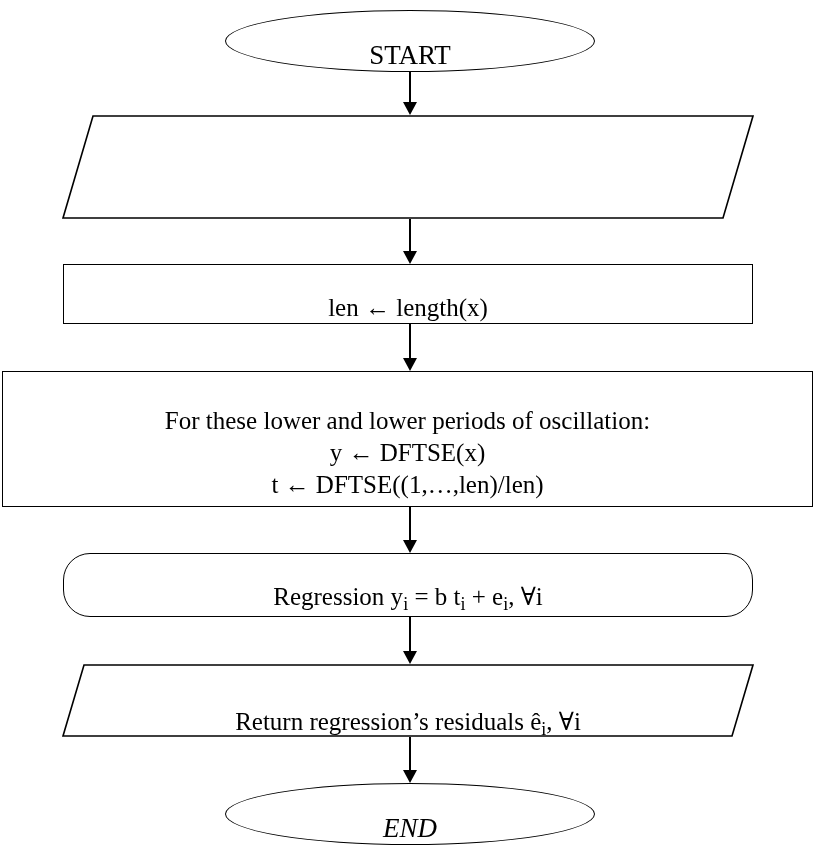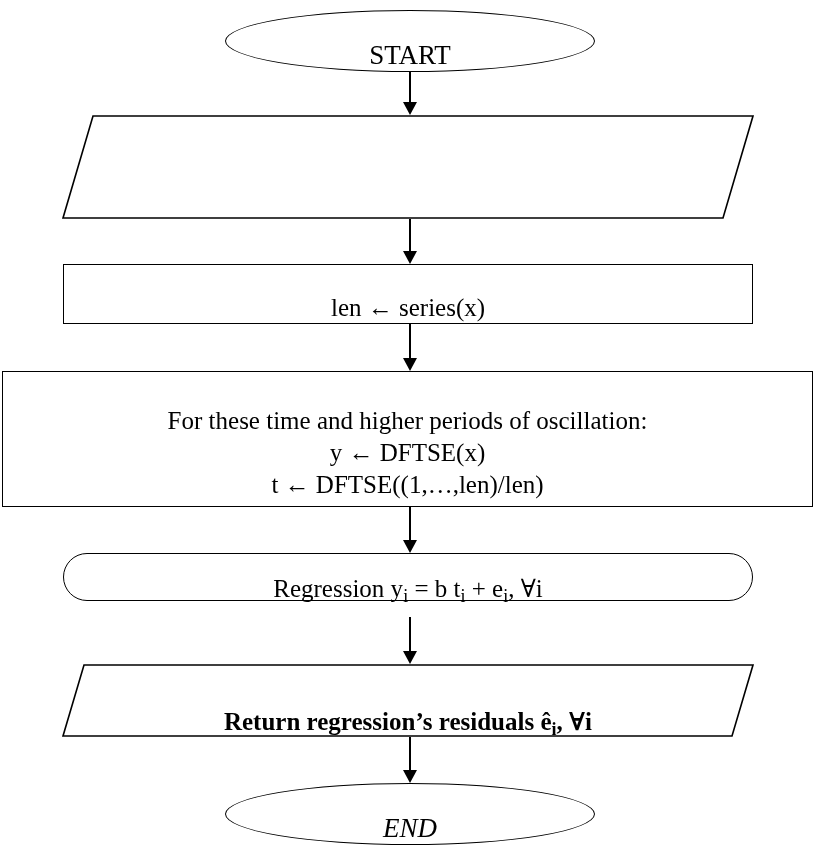--- a/index.html
+++ b/index.html
@@ -119,7 +119,7 @@
   </div>
 
   <div class="node process" style="left:63px; top:264px; width:690px; height:60px;">
-    <span class="label">len ← series(x)</span>
+    <span class="label">len ← length(x)</span>
   </div>
 
   <div class="arrow" style="left:409px; top:324px; width:14px; height:48px;">

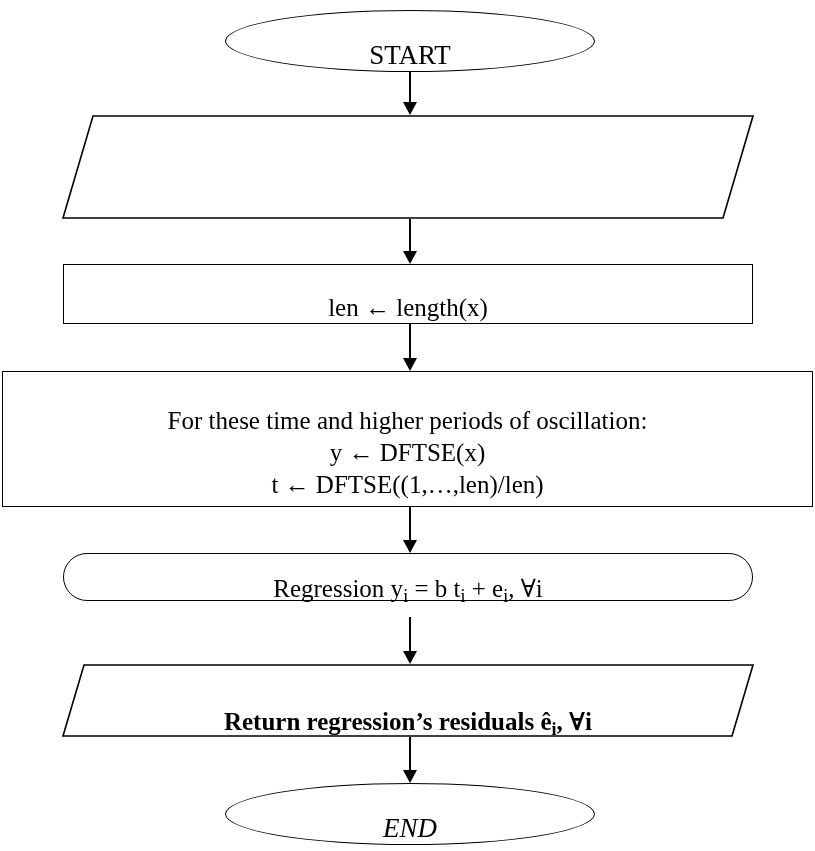--- a/index.html
+++ b/index.html
@@ -128,7 +128,7 @@
   </div>
 
   <div class="node process" style="left:2px; top:371px; width:811px; height:136px;">
-    <span class="label">For these time and higher periods of oscillation:
+    <span class="label">For these lower and lower periods of oscillation:
 y ← DFTSE(x)
 t ← DFTSE((1,…,len)/len)</span>
   </div>

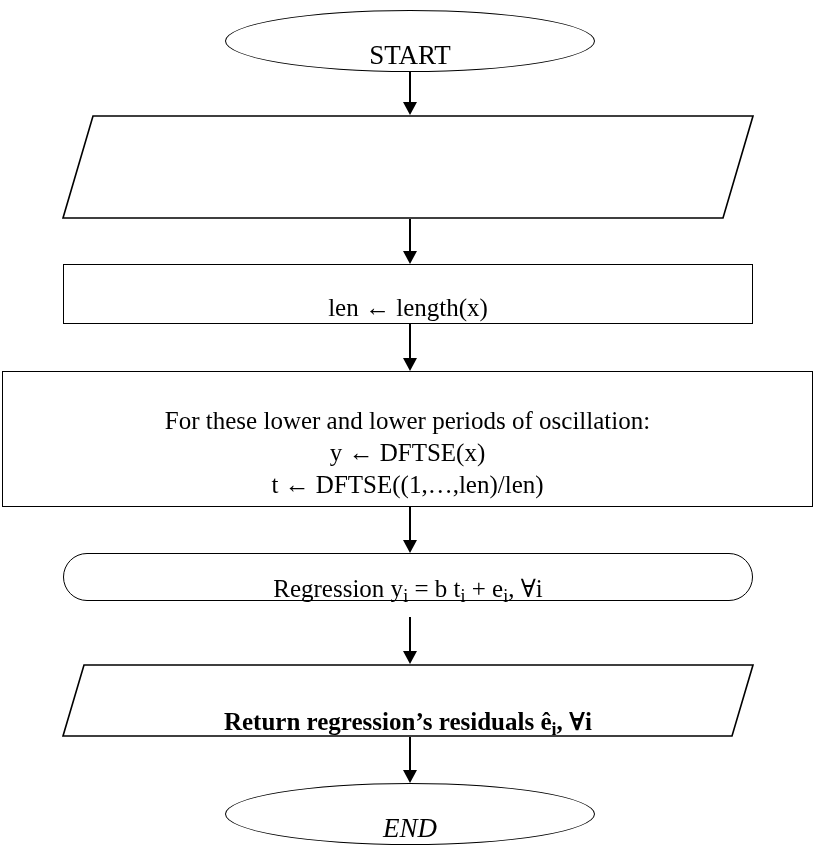--- a/index.html
+++ b/index.html
@@ -138,7 +138,7 @@
     <div class="head" style="top:33px;"></div>
   </div>
 
-  <div class="node process" style="left:63px; top:553px; width:690px; height:48px;border-radius:27px;">
+  <div class="node process" style="left:63px; top:553px; width:690px; height:64px;border-radius:27px;">
     <span class="label"><span>Regression y</span><span class="sub">i</span><span> = b t</span><span class="sub">i</span><span> + e</span><span class="sub">i</span><span>, ∀i</span></span>
   </div>
 

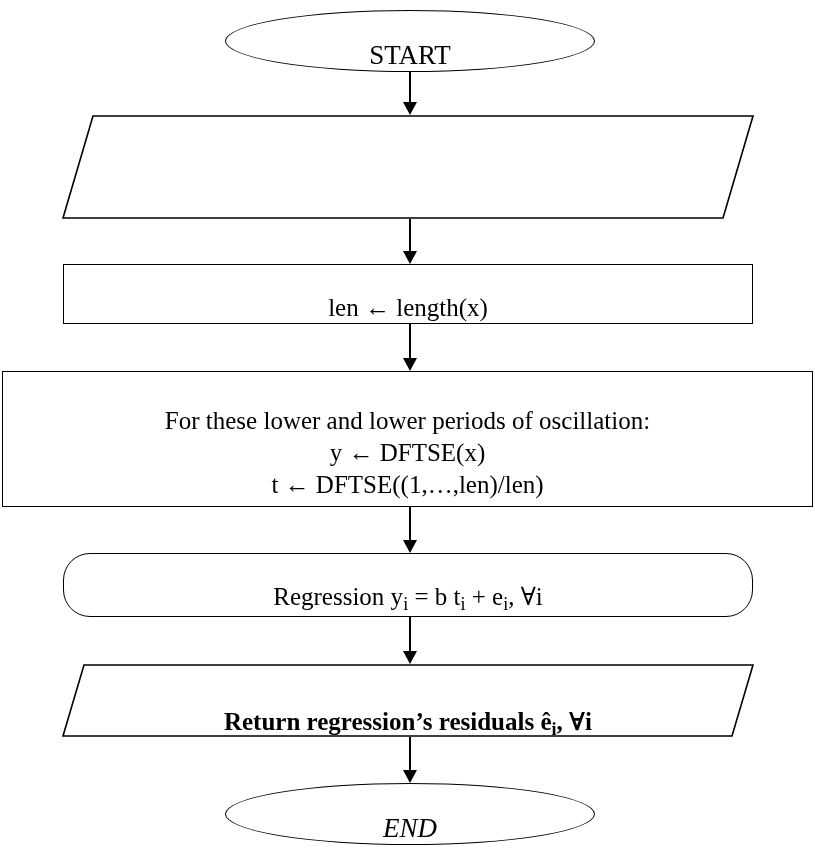--- a/index.html
+++ b/index.html
@@ -147,7 +147,7 @@
     <div class="head" style="top:34px;"></div>
   </div>
 
-  <div class="node data-shape" style="left:62px; top:664px; width:692px; height:91px;font-weight:bold;">
+  <div class="node data-shape" style="left:62px; top:664px; width:692px; height:91px;">
     <svg width="692" height="73" viewBox="0 0 692 73" aria-hidden="true">
       <polygon points="22,1 691,1 670,72 1,72" fill="#ffffff" stroke="#000000" stroke-width="1.6"></polygon>
     </svg>

